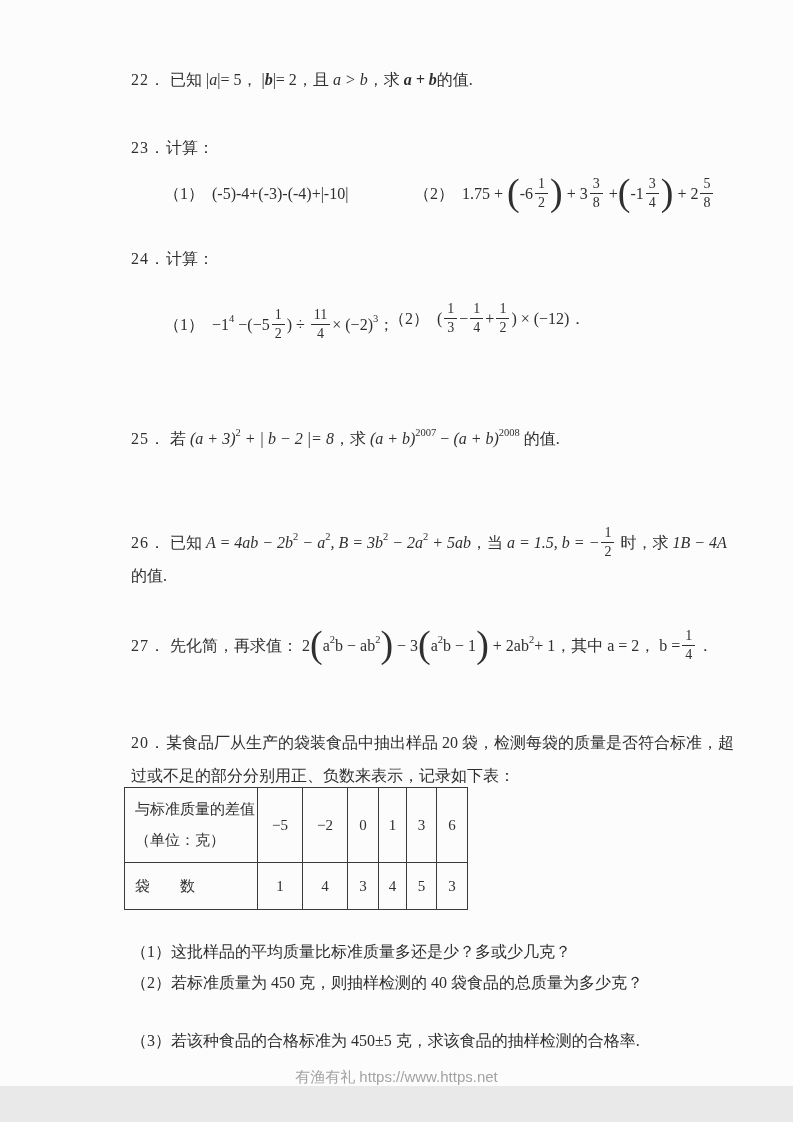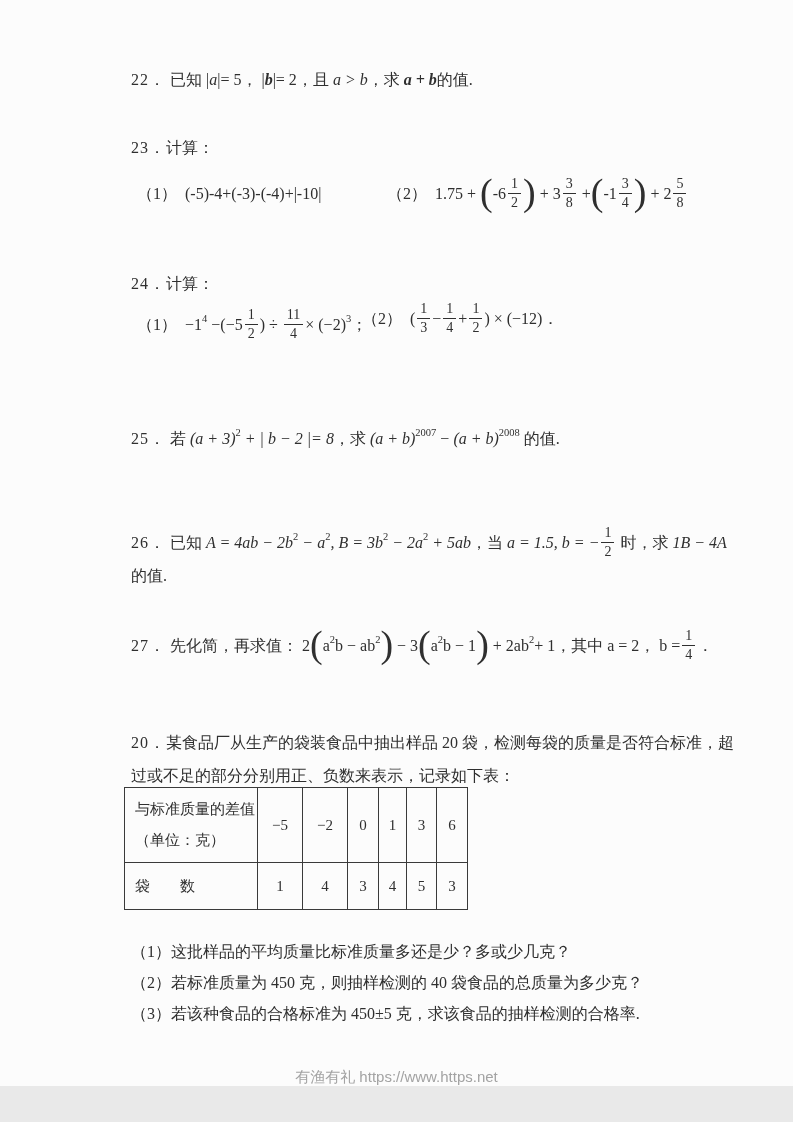--- a/index.html
+++ b/index.html
@@ -26,7 +26,7 @@
   .frac .den { display: block; padding-top: 1px; }
   .bigp { font-size: 38px; line-height: 1; vertical-align: middle;
           position: relative; top: -3px; font-weight: 300; }
-  .grp { position: absolute; white-space: nowrap; }
+  .grp { position: absolute; white-space: nowrap; margin-left: 27px; }
   .fr-row { height: 48px; width: 600px; }
   .plabel { margin-right: 8px; }
   .wrapblock { line-height: 33px; }

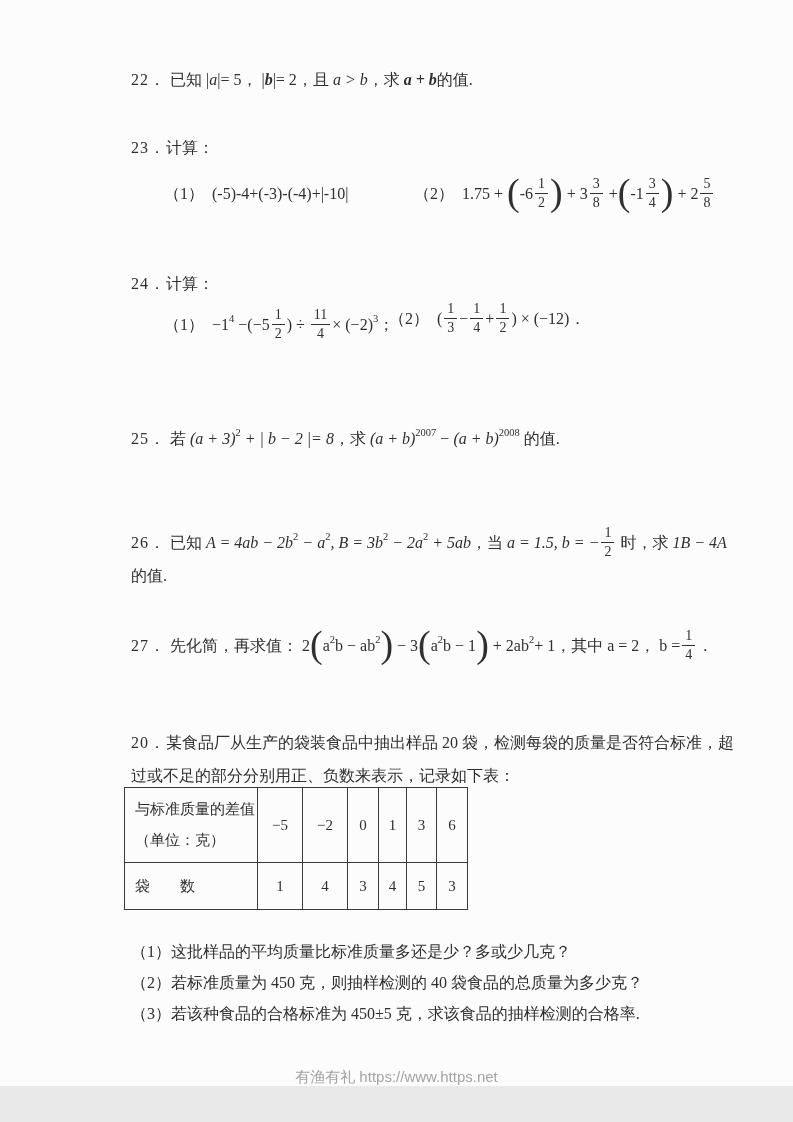--- a/index.html
+++ b/index.html
@@ -70,7 +70,7 @@
     </span>
   </div>
 
-  <div class="line" style="top:273px">
+  <div class="line" style="top:248px">
     <span class="qno">24．</span><span>计算：</span>
   </div>
   <div class="line fr-line fr-row" style="top:295px">

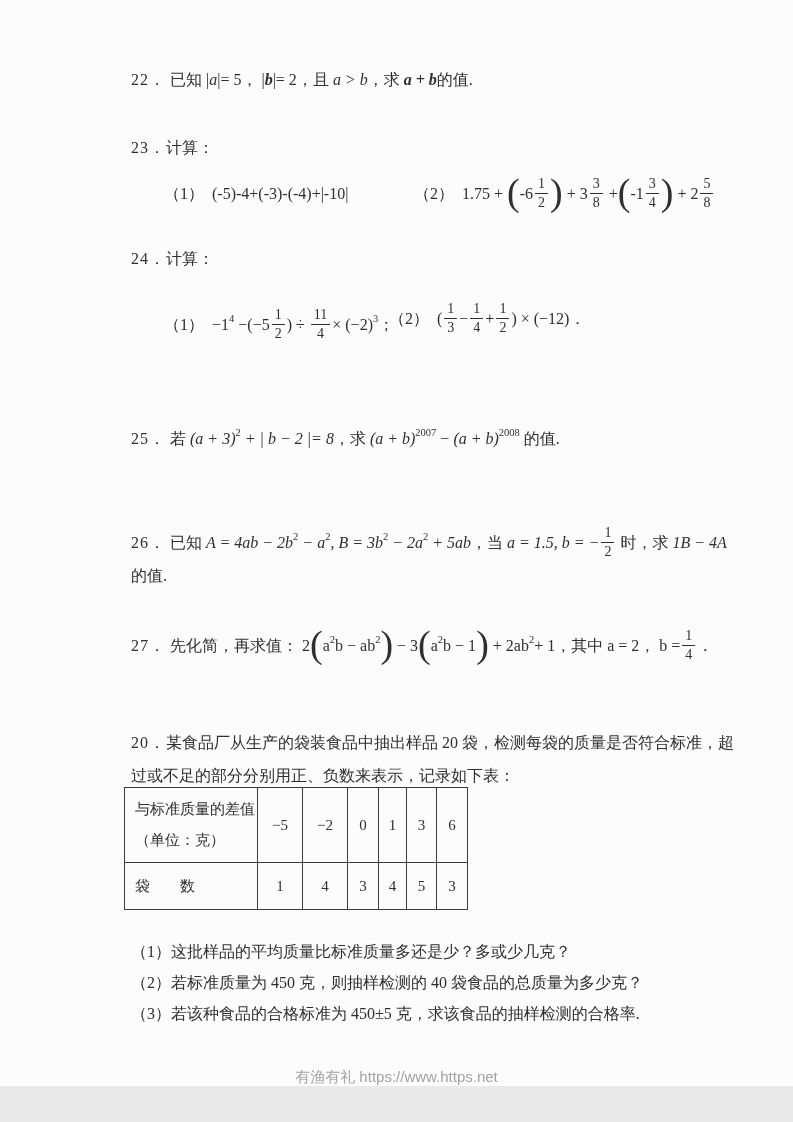--- a/index.html
+++ b/index.html
@@ -162,7 +162,7 @@
 
   <div class="line" style="top:941px"><span>（1）这批样品的平均质量比标准质量多还是少？多或少几克？</span></div>
   <div class="line" style="top:972px"><span>（2）若标准质量为 450 克，则抽样检测的 40 袋食品的总质量为多少克？</span></div>
-  <div class="line" style="top:1003px"><span>（3）若该种食品的合格标准为 450±5 克，求该食品的抽样检测的合格率.</span></div>
+  <div class="line" style="top:1030px"><span>（3）若该种食品的合格标准为 450±5 克，求该食品的抽样检测的合格率.</span></div>
 
   <div class="footer">
     <span>有渔有礼 https://www.https.net</span>

